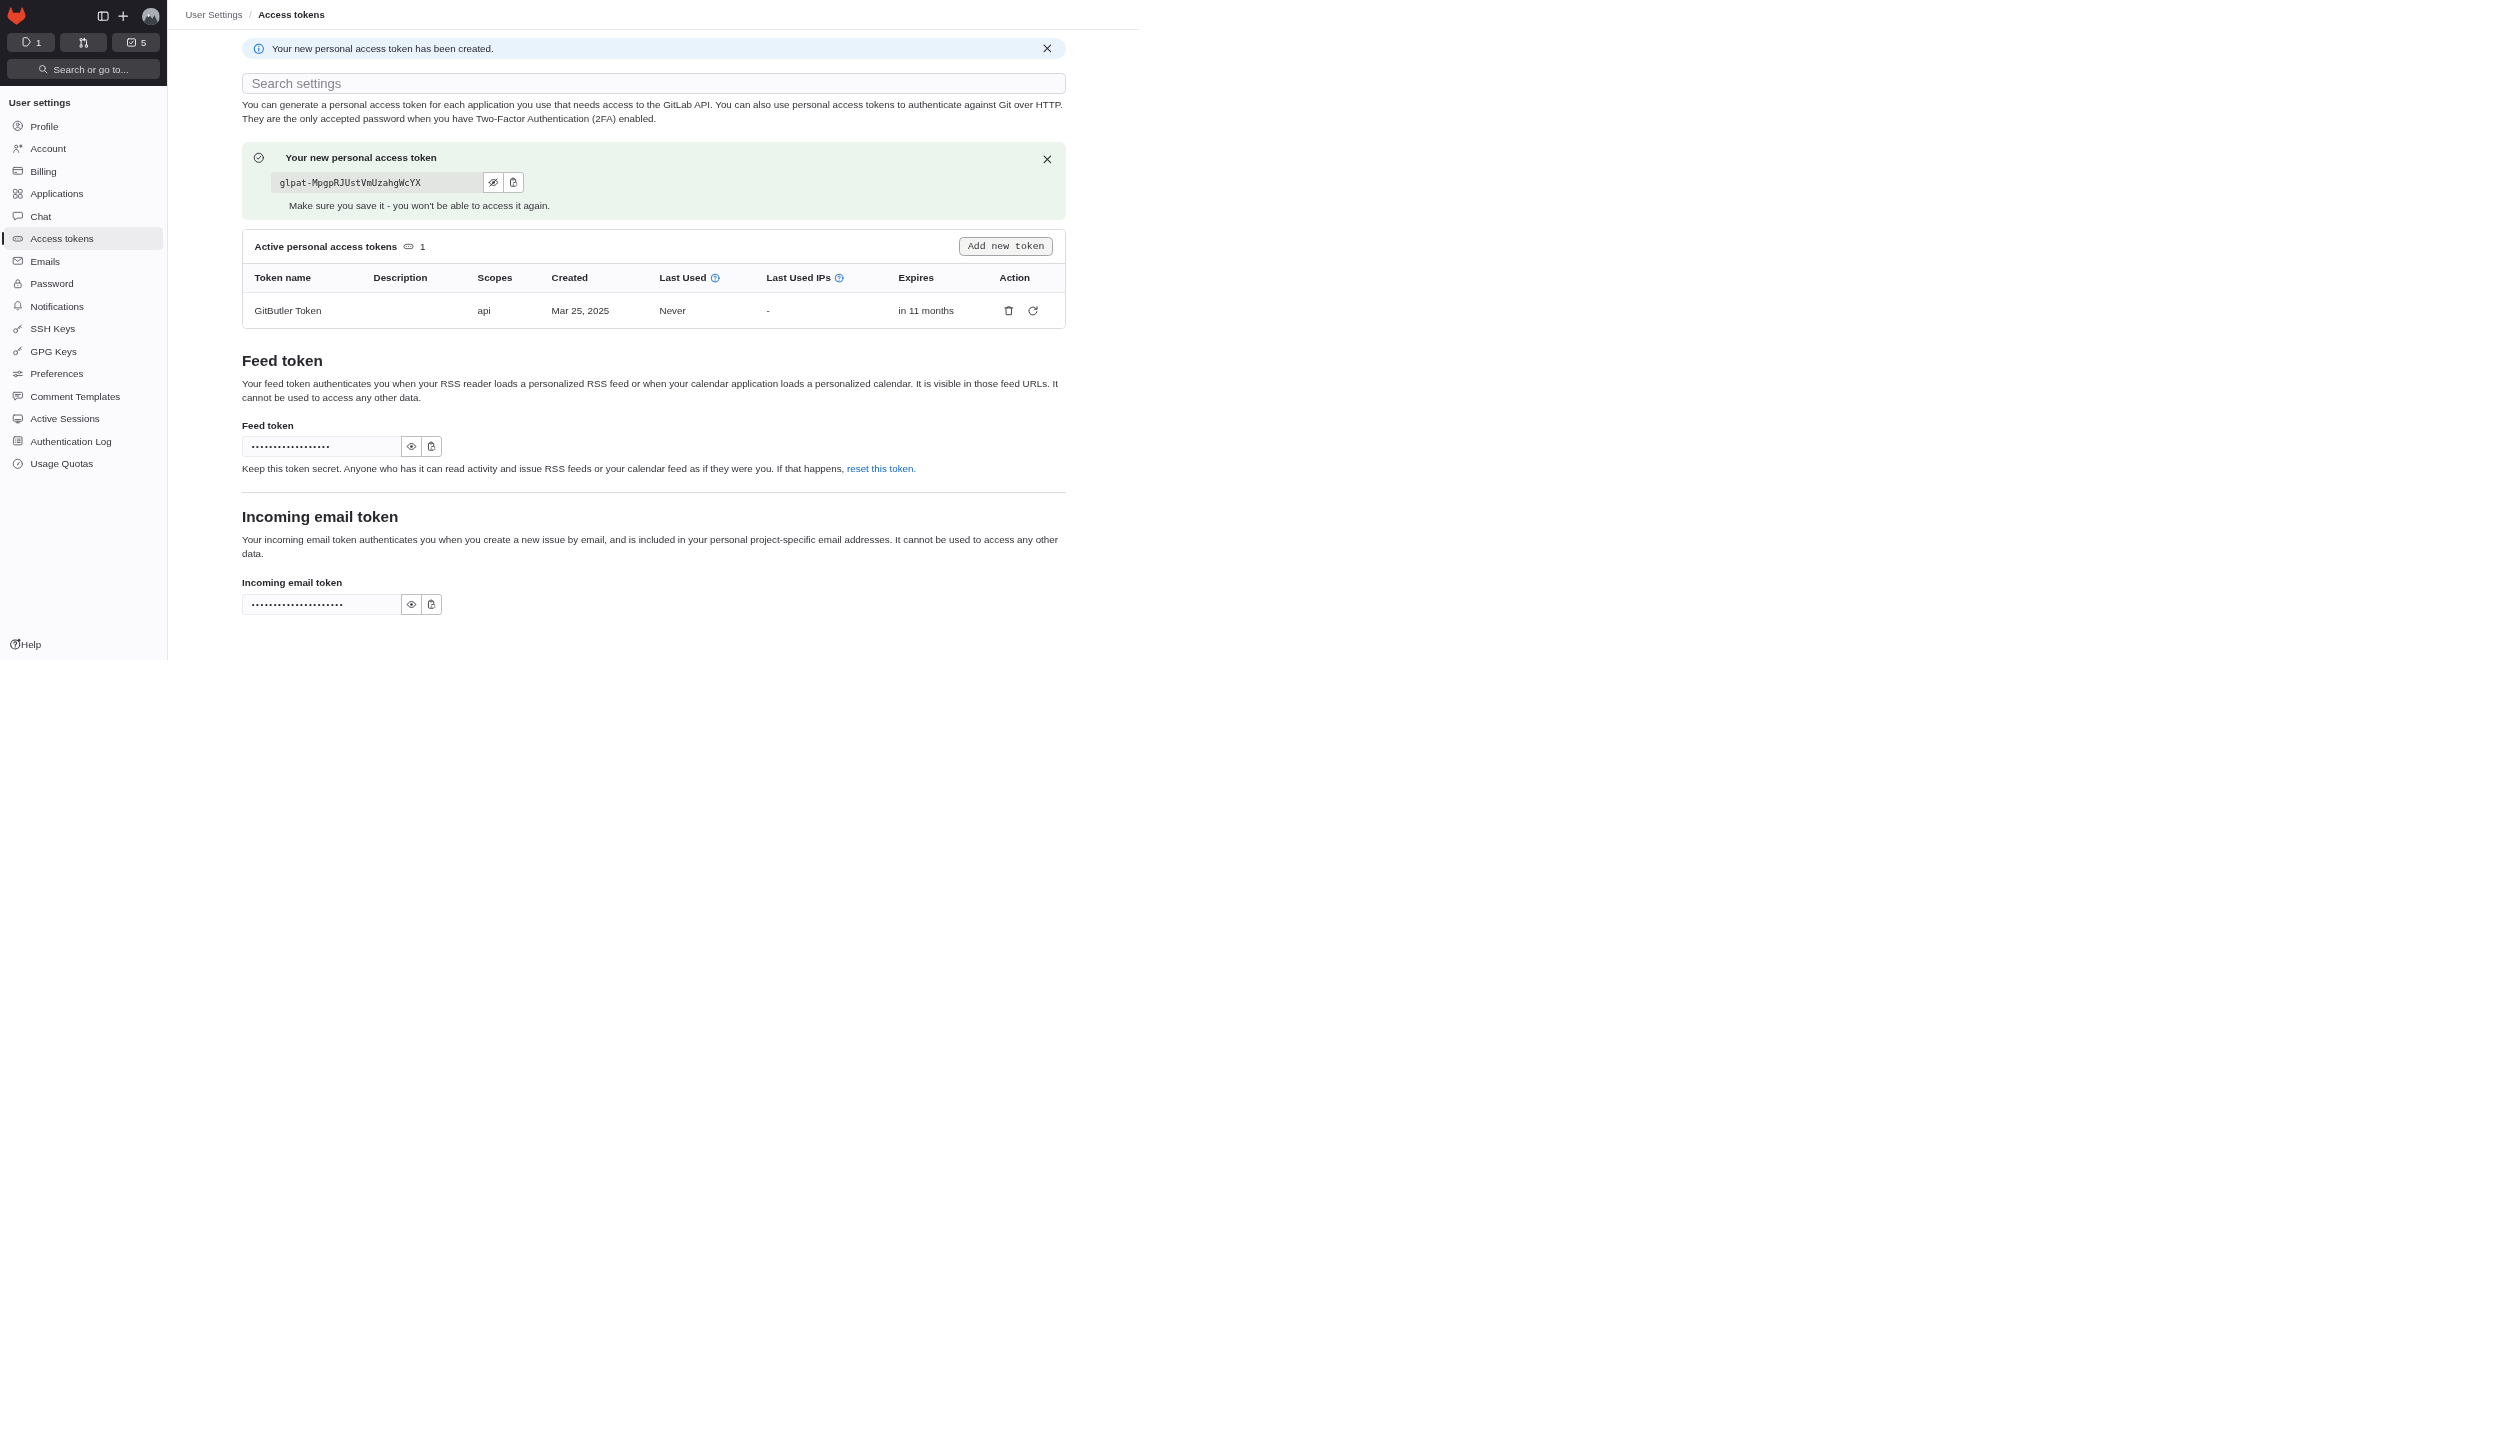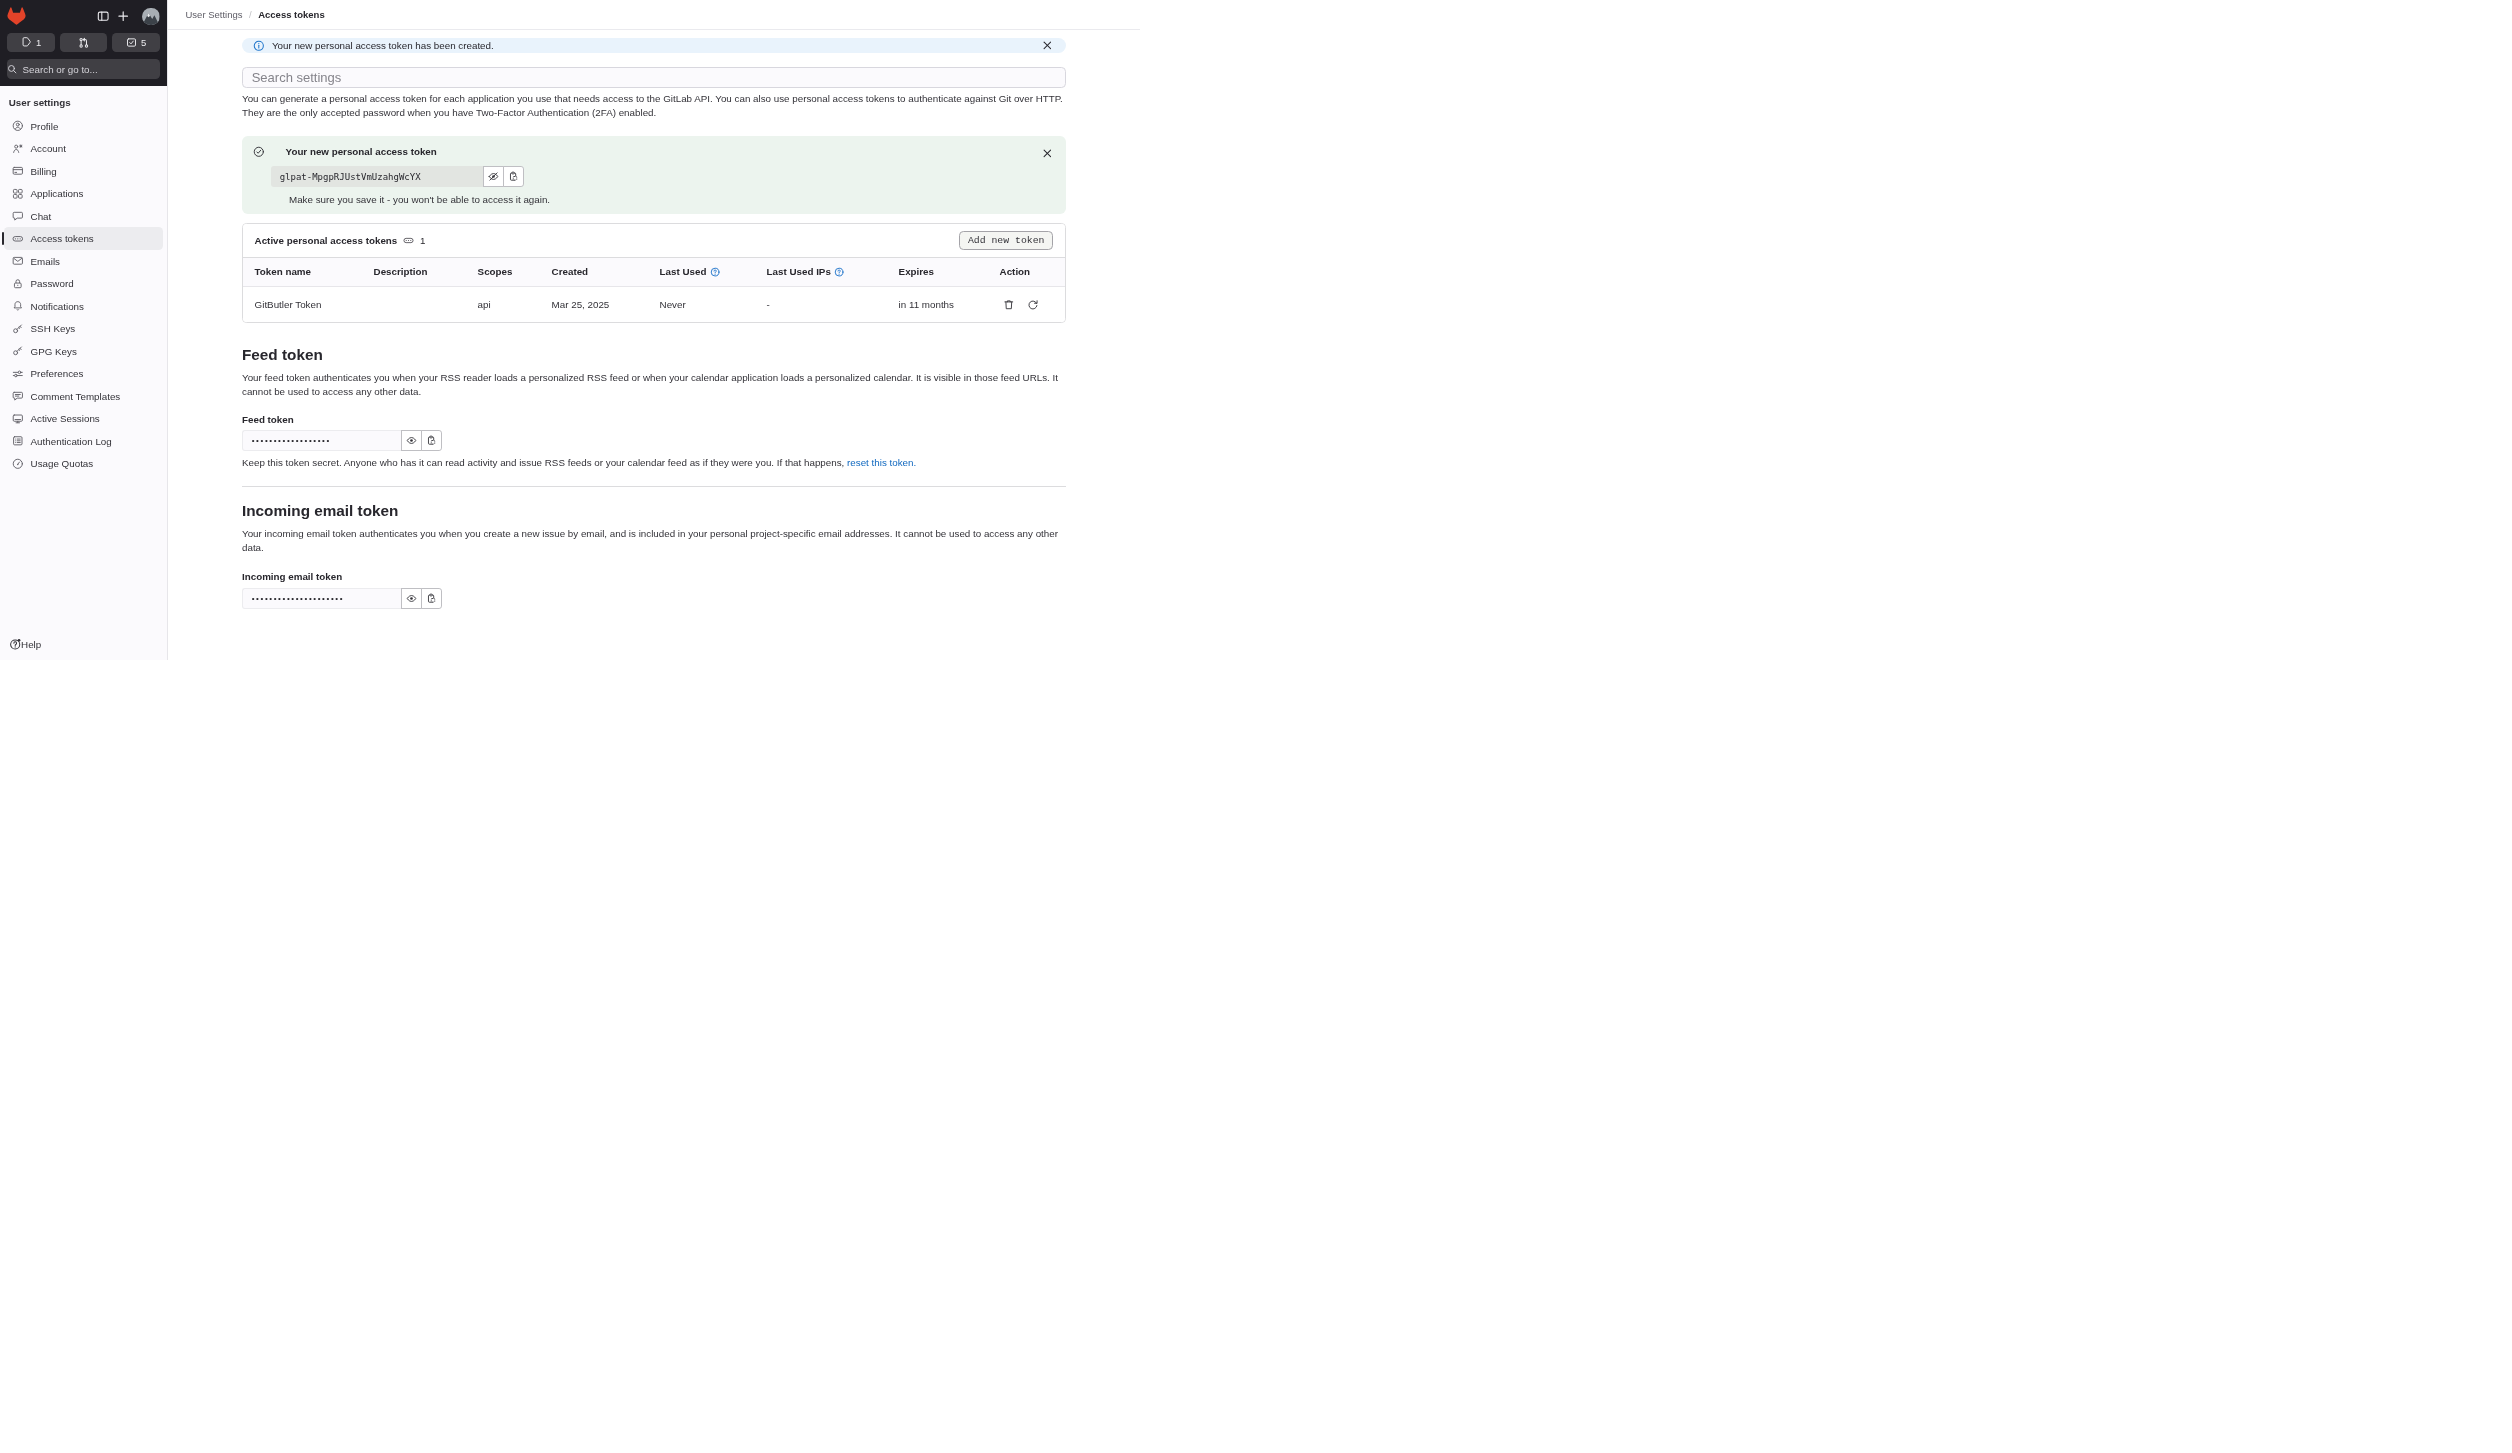--- a/index.html
+++ b/index.html
@@ -34,7 +34,7 @@
   .crumb-current { color:#28272d; font-weight:bold; }
   .content { width:824px; margin:0 auto; padding-top:8px; }
 
-  .alert { height:15px; background:#e9f3fc; border-radius:13px; display:flex; align-items:center; padding:1px 11px; gap:7.3px; }
+  .alert { height:21px; background:#e9f3fc; border-radius:13px; display:flex; align-items:center; padding:1px 11px; gap:7.3px; }
   .alert .i { color:#1f75cb; flex:none; }
   .alert-text { font-size:9.8px; color:#28272d; }
   .xbtn { margin-left:auto; width:16px; height:16px; border:0; background:transparent; color:#28272d; display:flex; align-items:center; justify-content:center; cursor:pointer; }

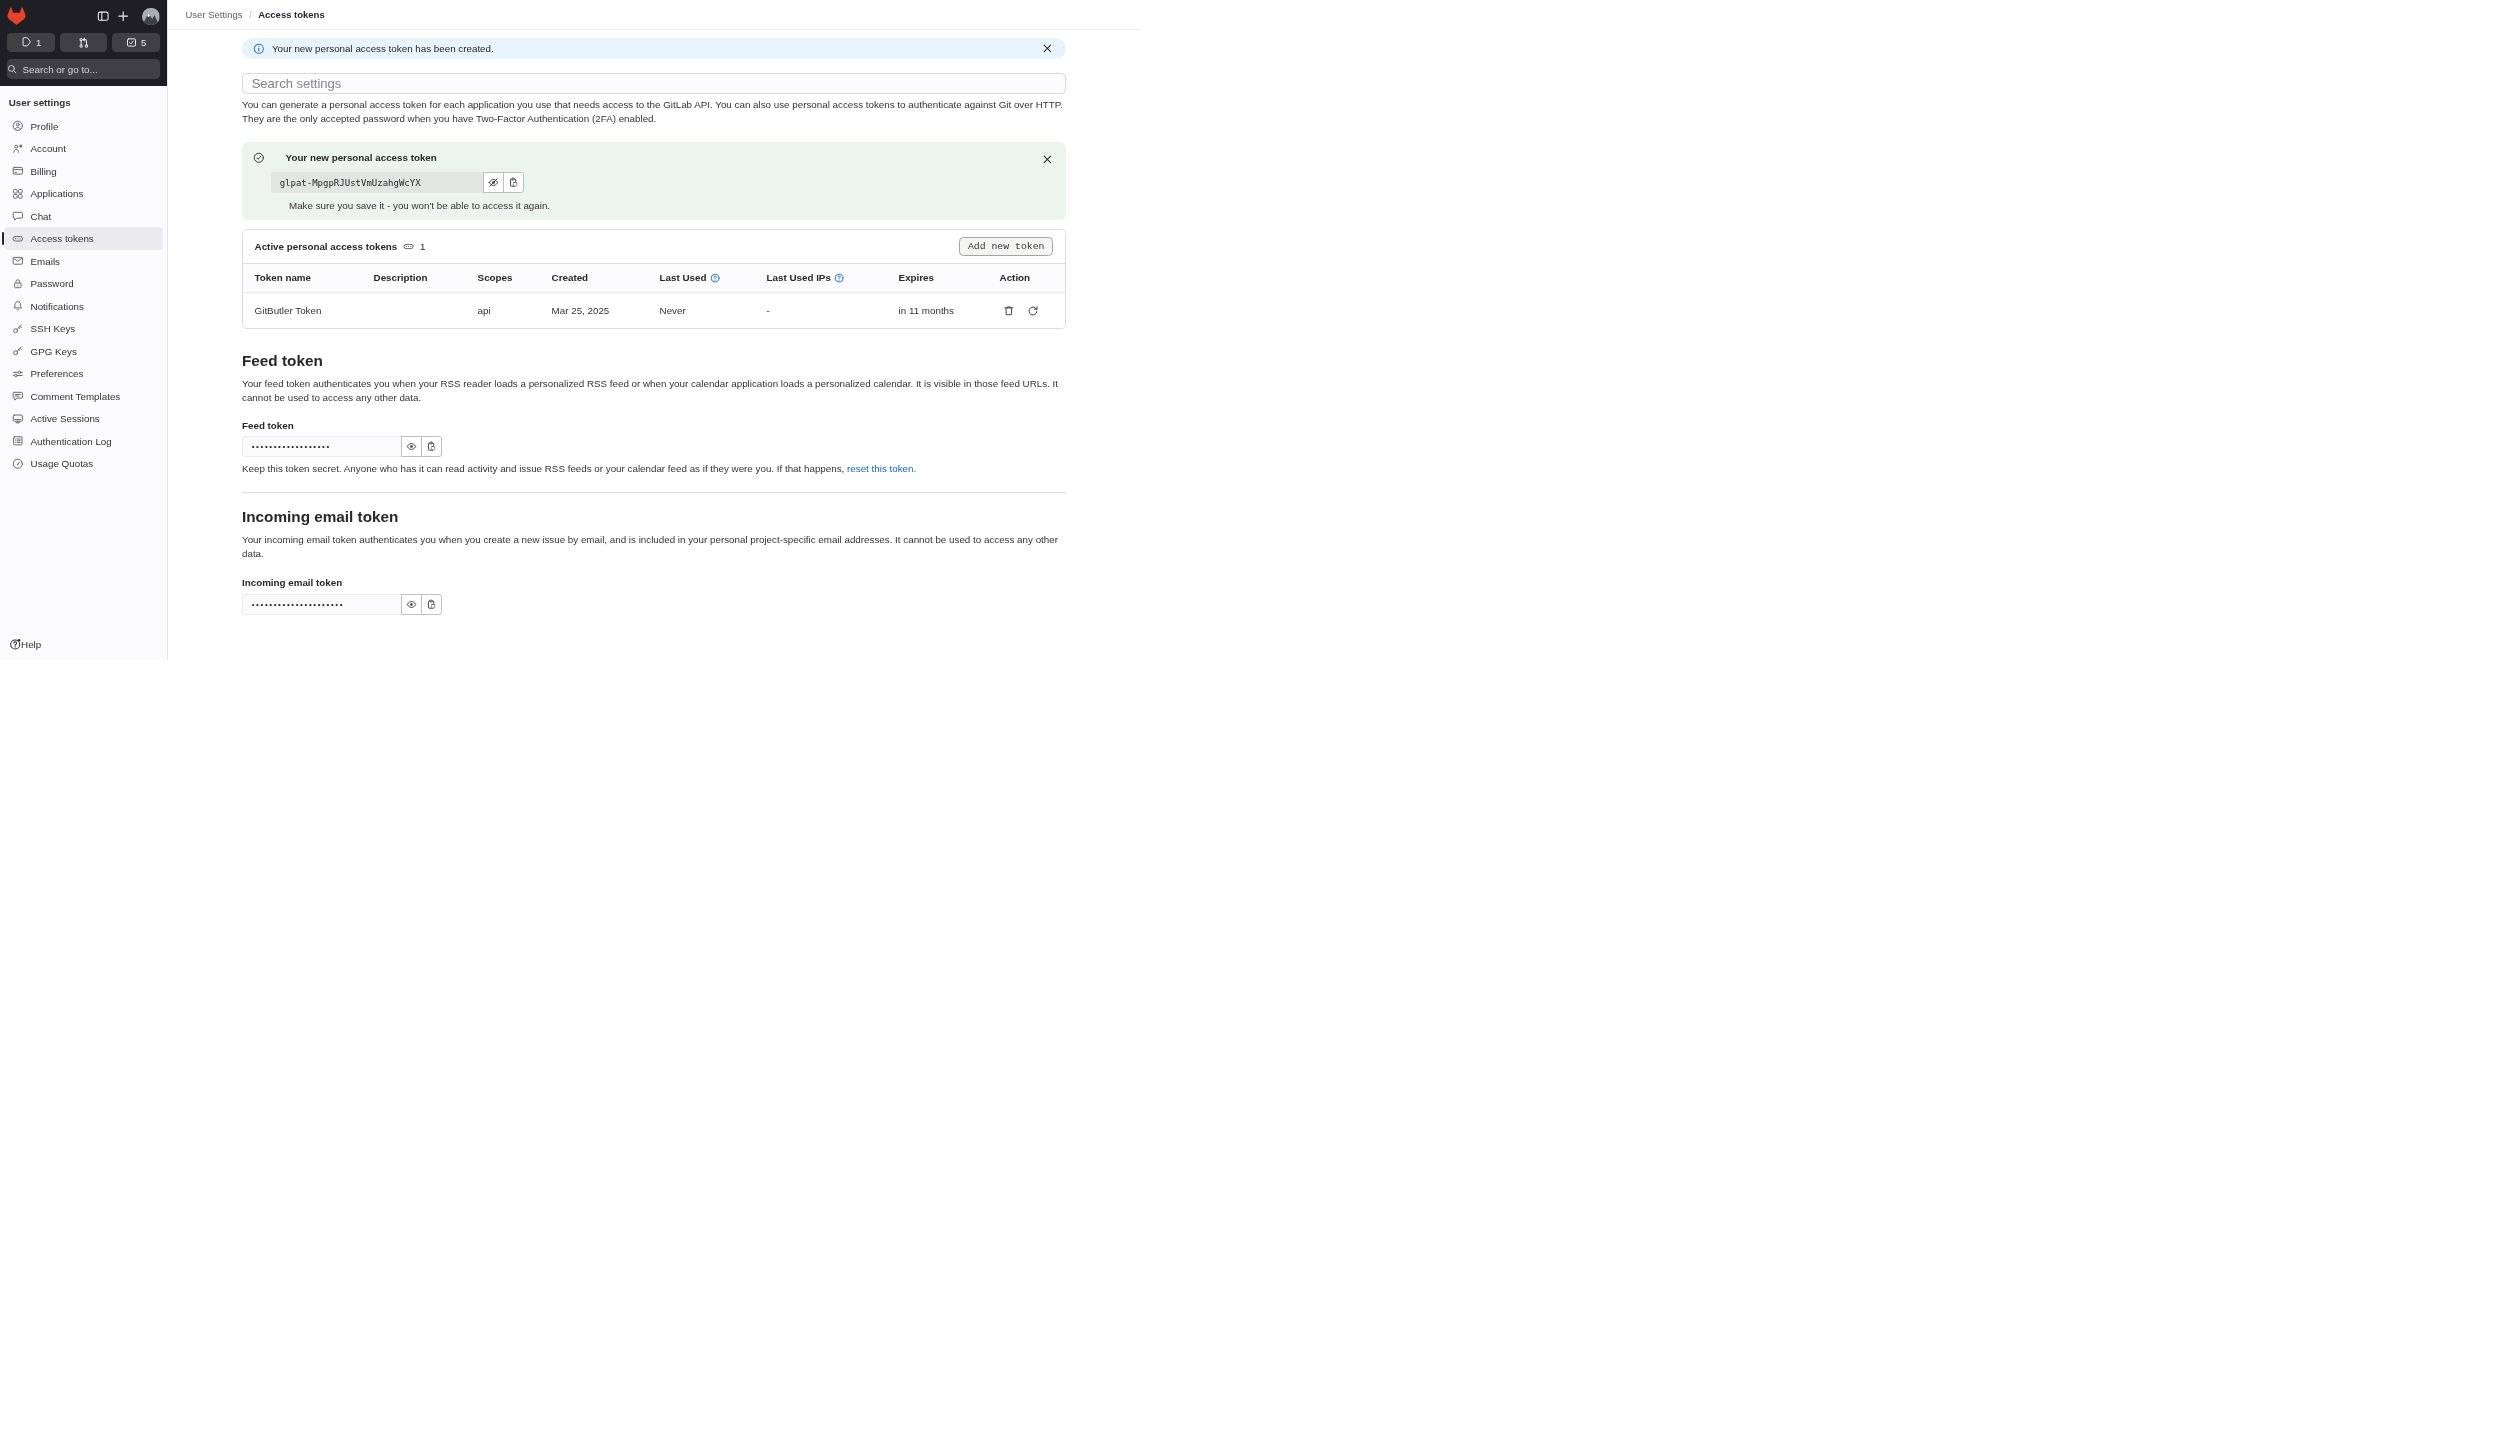--- a/index.html
+++ b/index.html
@@ -17,7 +17,7 @@
   .avatar { width:17.5px; height:17.5px; border-radius:50%; overflow:hidden; margin-left:8.7px; flex:none; }
   .counts { display:flex; gap:5.1px; margin-bottom:7.3px; }
   .count-btn { flex:1; height:19.6px; background:rgba(255,255,255,.15); border:0; border-radius:4.4px; color:#ececef; display:flex; align-items:center; justify-content:center; gap:4.4px; font-size:9.5px; cursor:pointer; }
-  .sb-search { height:19.6px; background:rgba(255,255,255,.15); border:0; border-radius:4.4px; color:#d4d3d9; width:100%; display:flex; align-items:center; gap:5.1px; font-size:9.8px; cursor:pointer; }
+  .sb-search { height:19.6px; background:rgba(255,255,255,.15); border:0; border-radius:4.4px; color:#d4d3d9; width:100%; display:flex; align-items:center; justify-content:center; gap:5.1px; font-size:9.8px; cursor:pointer; }
   .sb-title { font-size:9.8px; font-weight:bold; color:#333238; padding:10.2px 8.7px 7.3px; }
   .nav { padding:0 4.4px; }
   .nav-item { height:22.5px; display:flex; align-items:center; gap:7.3px; padding:0 7.3px; border-radius:4.4px; color:#333238; font-size:9.8px; cursor:pointer; position:relative; }

